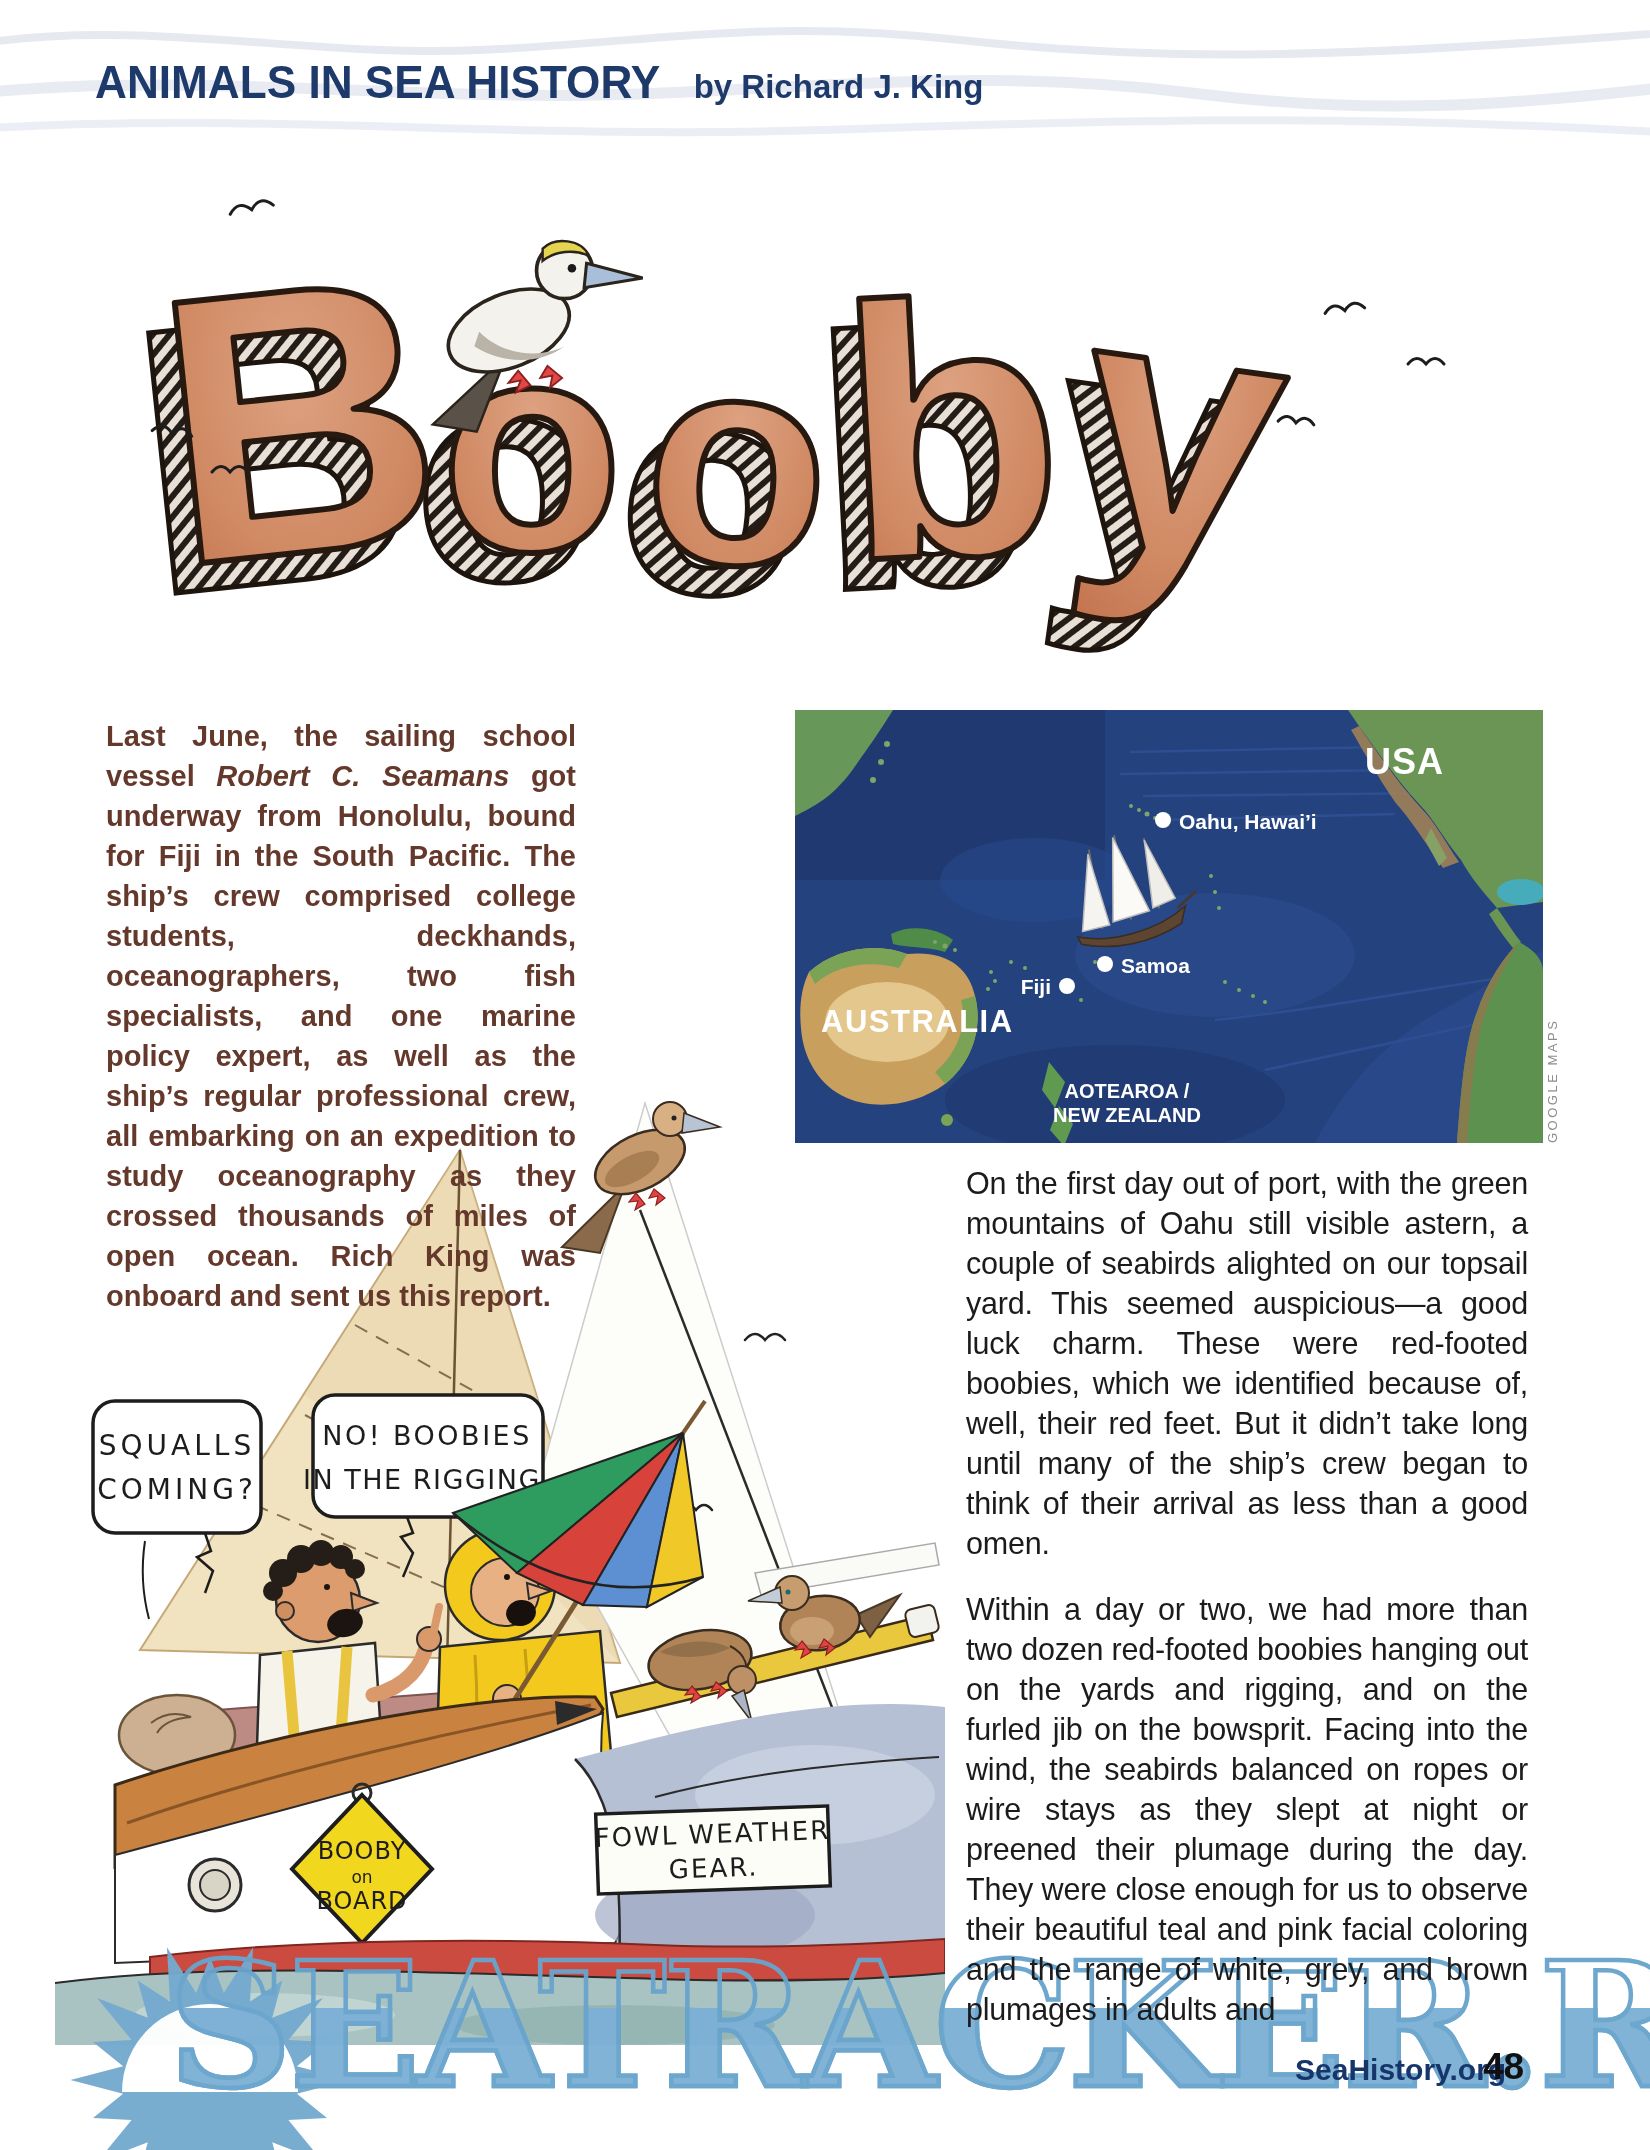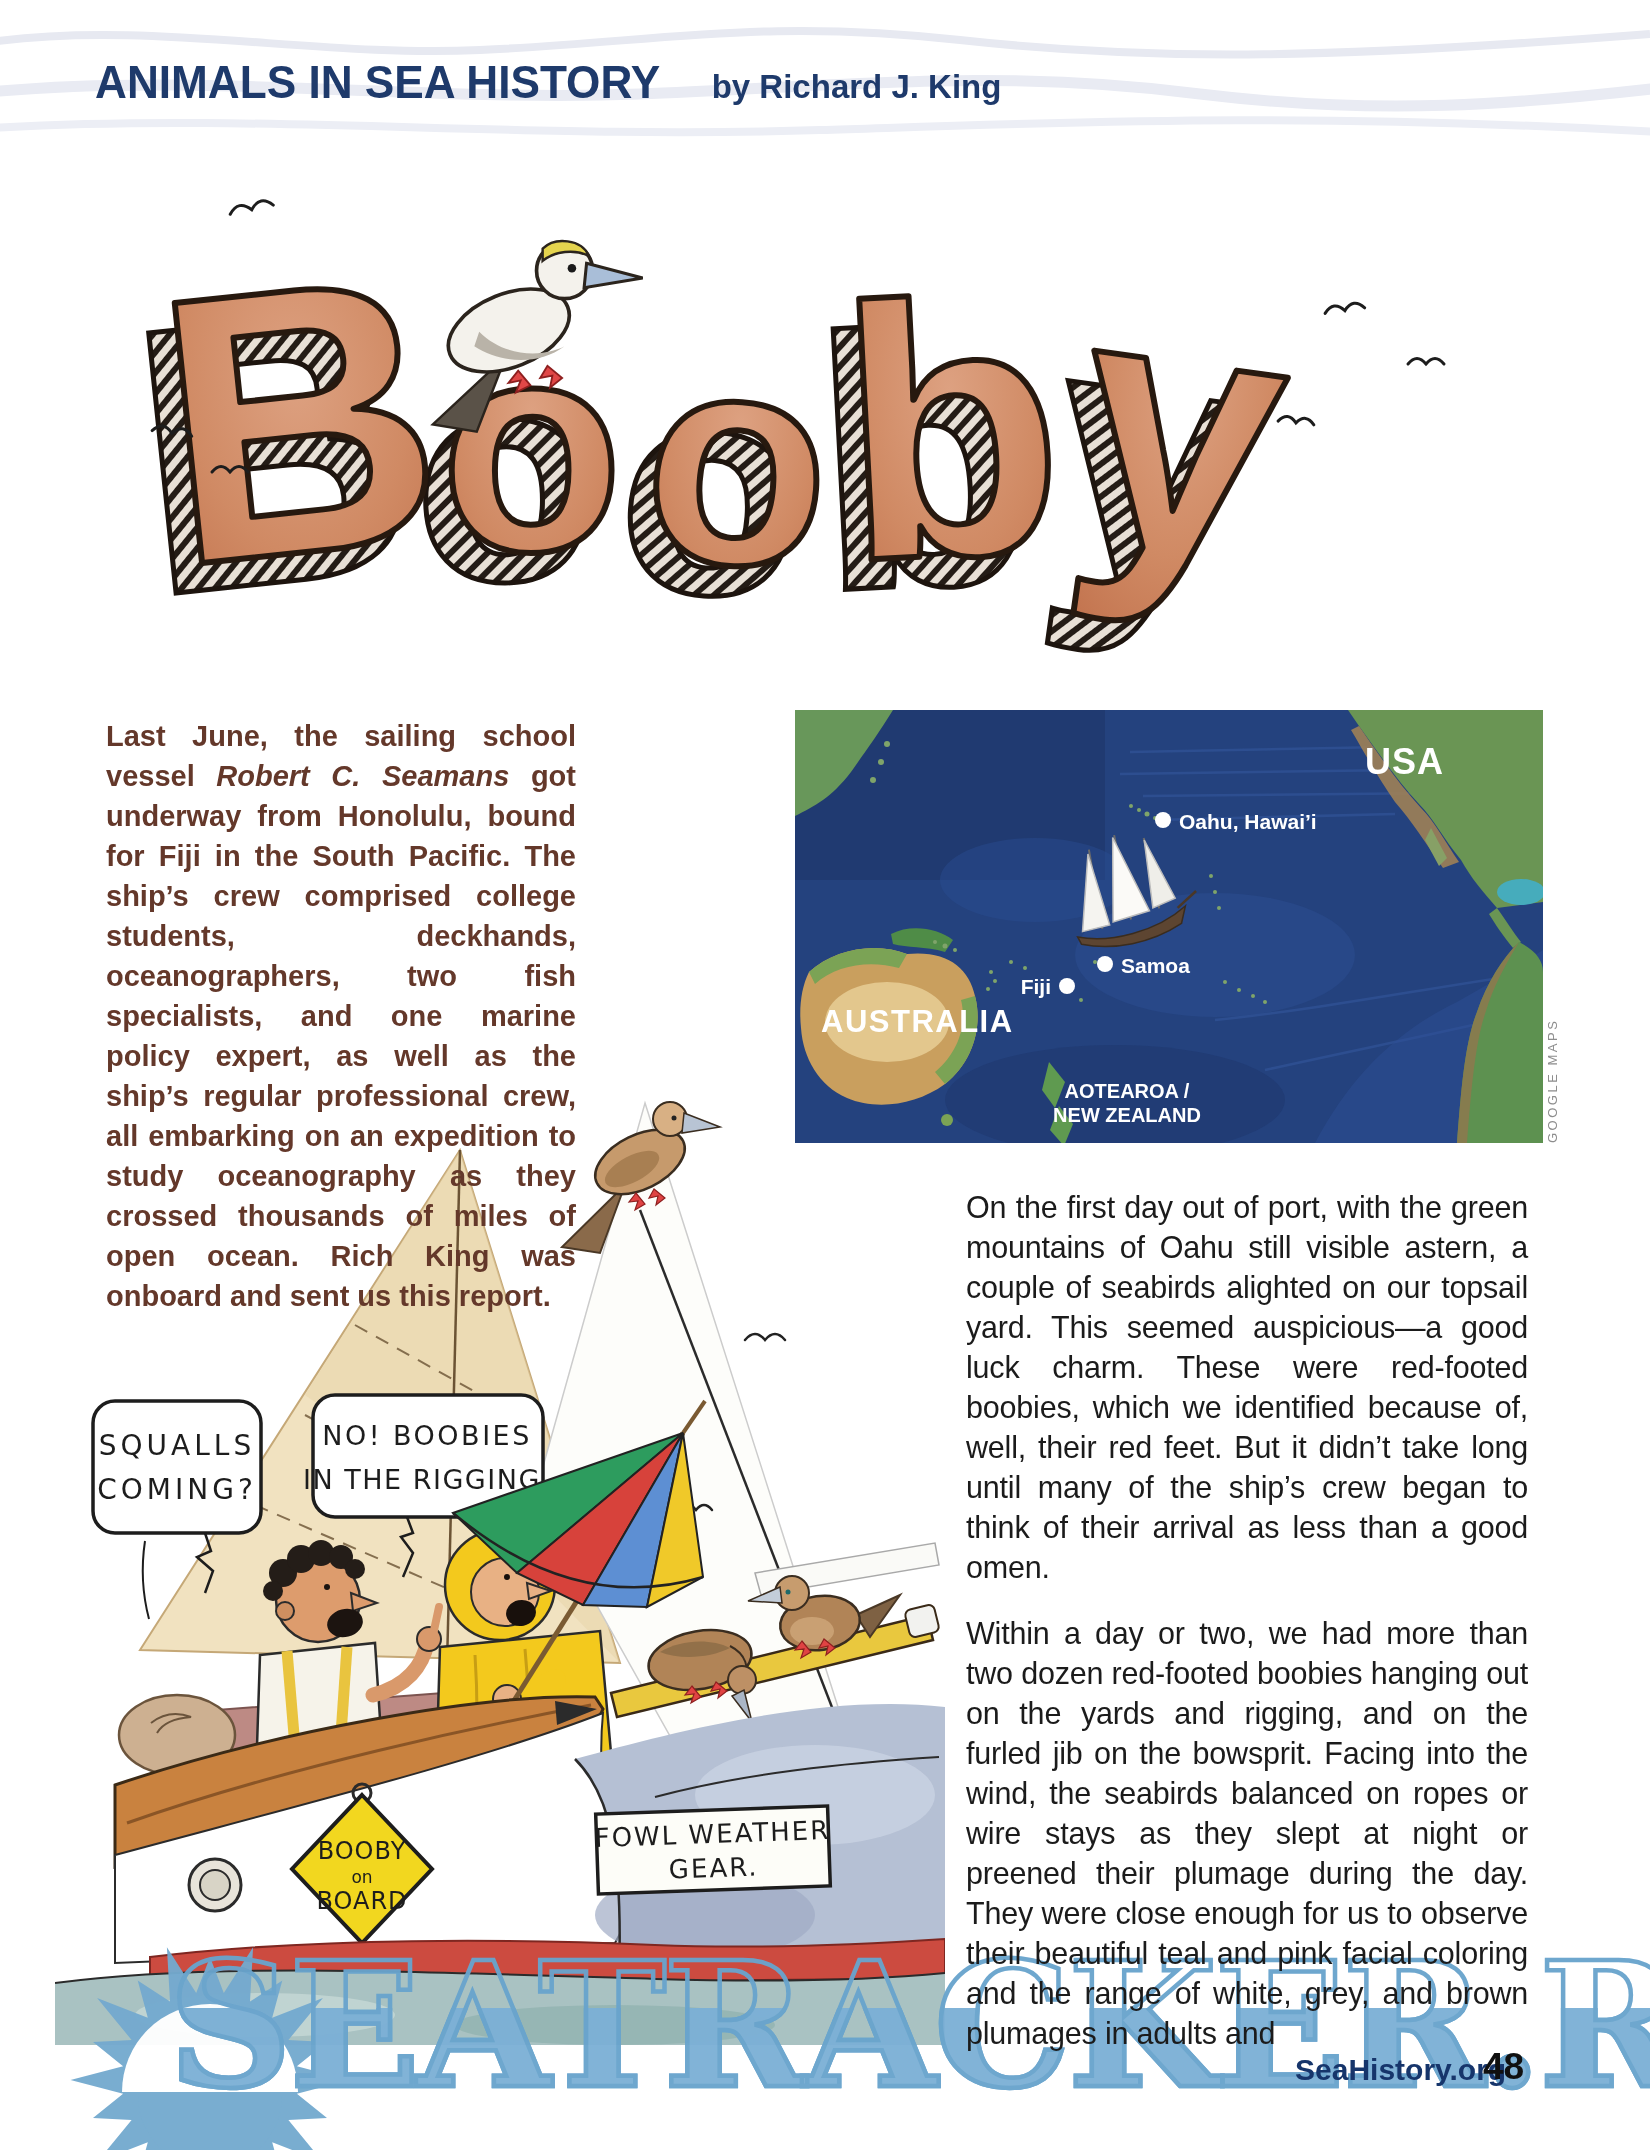--- a/index.html
+++ b/index.html
@@ -10,7 +10,7 @@
   .masthead{left:95px;top:55px;white-space:nowrap;z-index:4;}
   .masthead .main{font-size:46px;font-weight:bold;color:#1e3a6b;letter-spacing:0px;
                   display:inline-block;transform:scaleX(.96);transform-origin:left;}
-  .masthead .by{font-size:33px;font-weight:bold;color:#1e3a6b;margin-left:28px;}
+  .masthead .by{font-size:33px;font-weight:bold;color:#1e3a6b;margin-left:10px;}
   
   .intro{left:106px;top:716px;width:470px;font-weight:bold;color:#64382a;
          font-size:29px;line-height:40px;text-align:justify;z-index:8;}

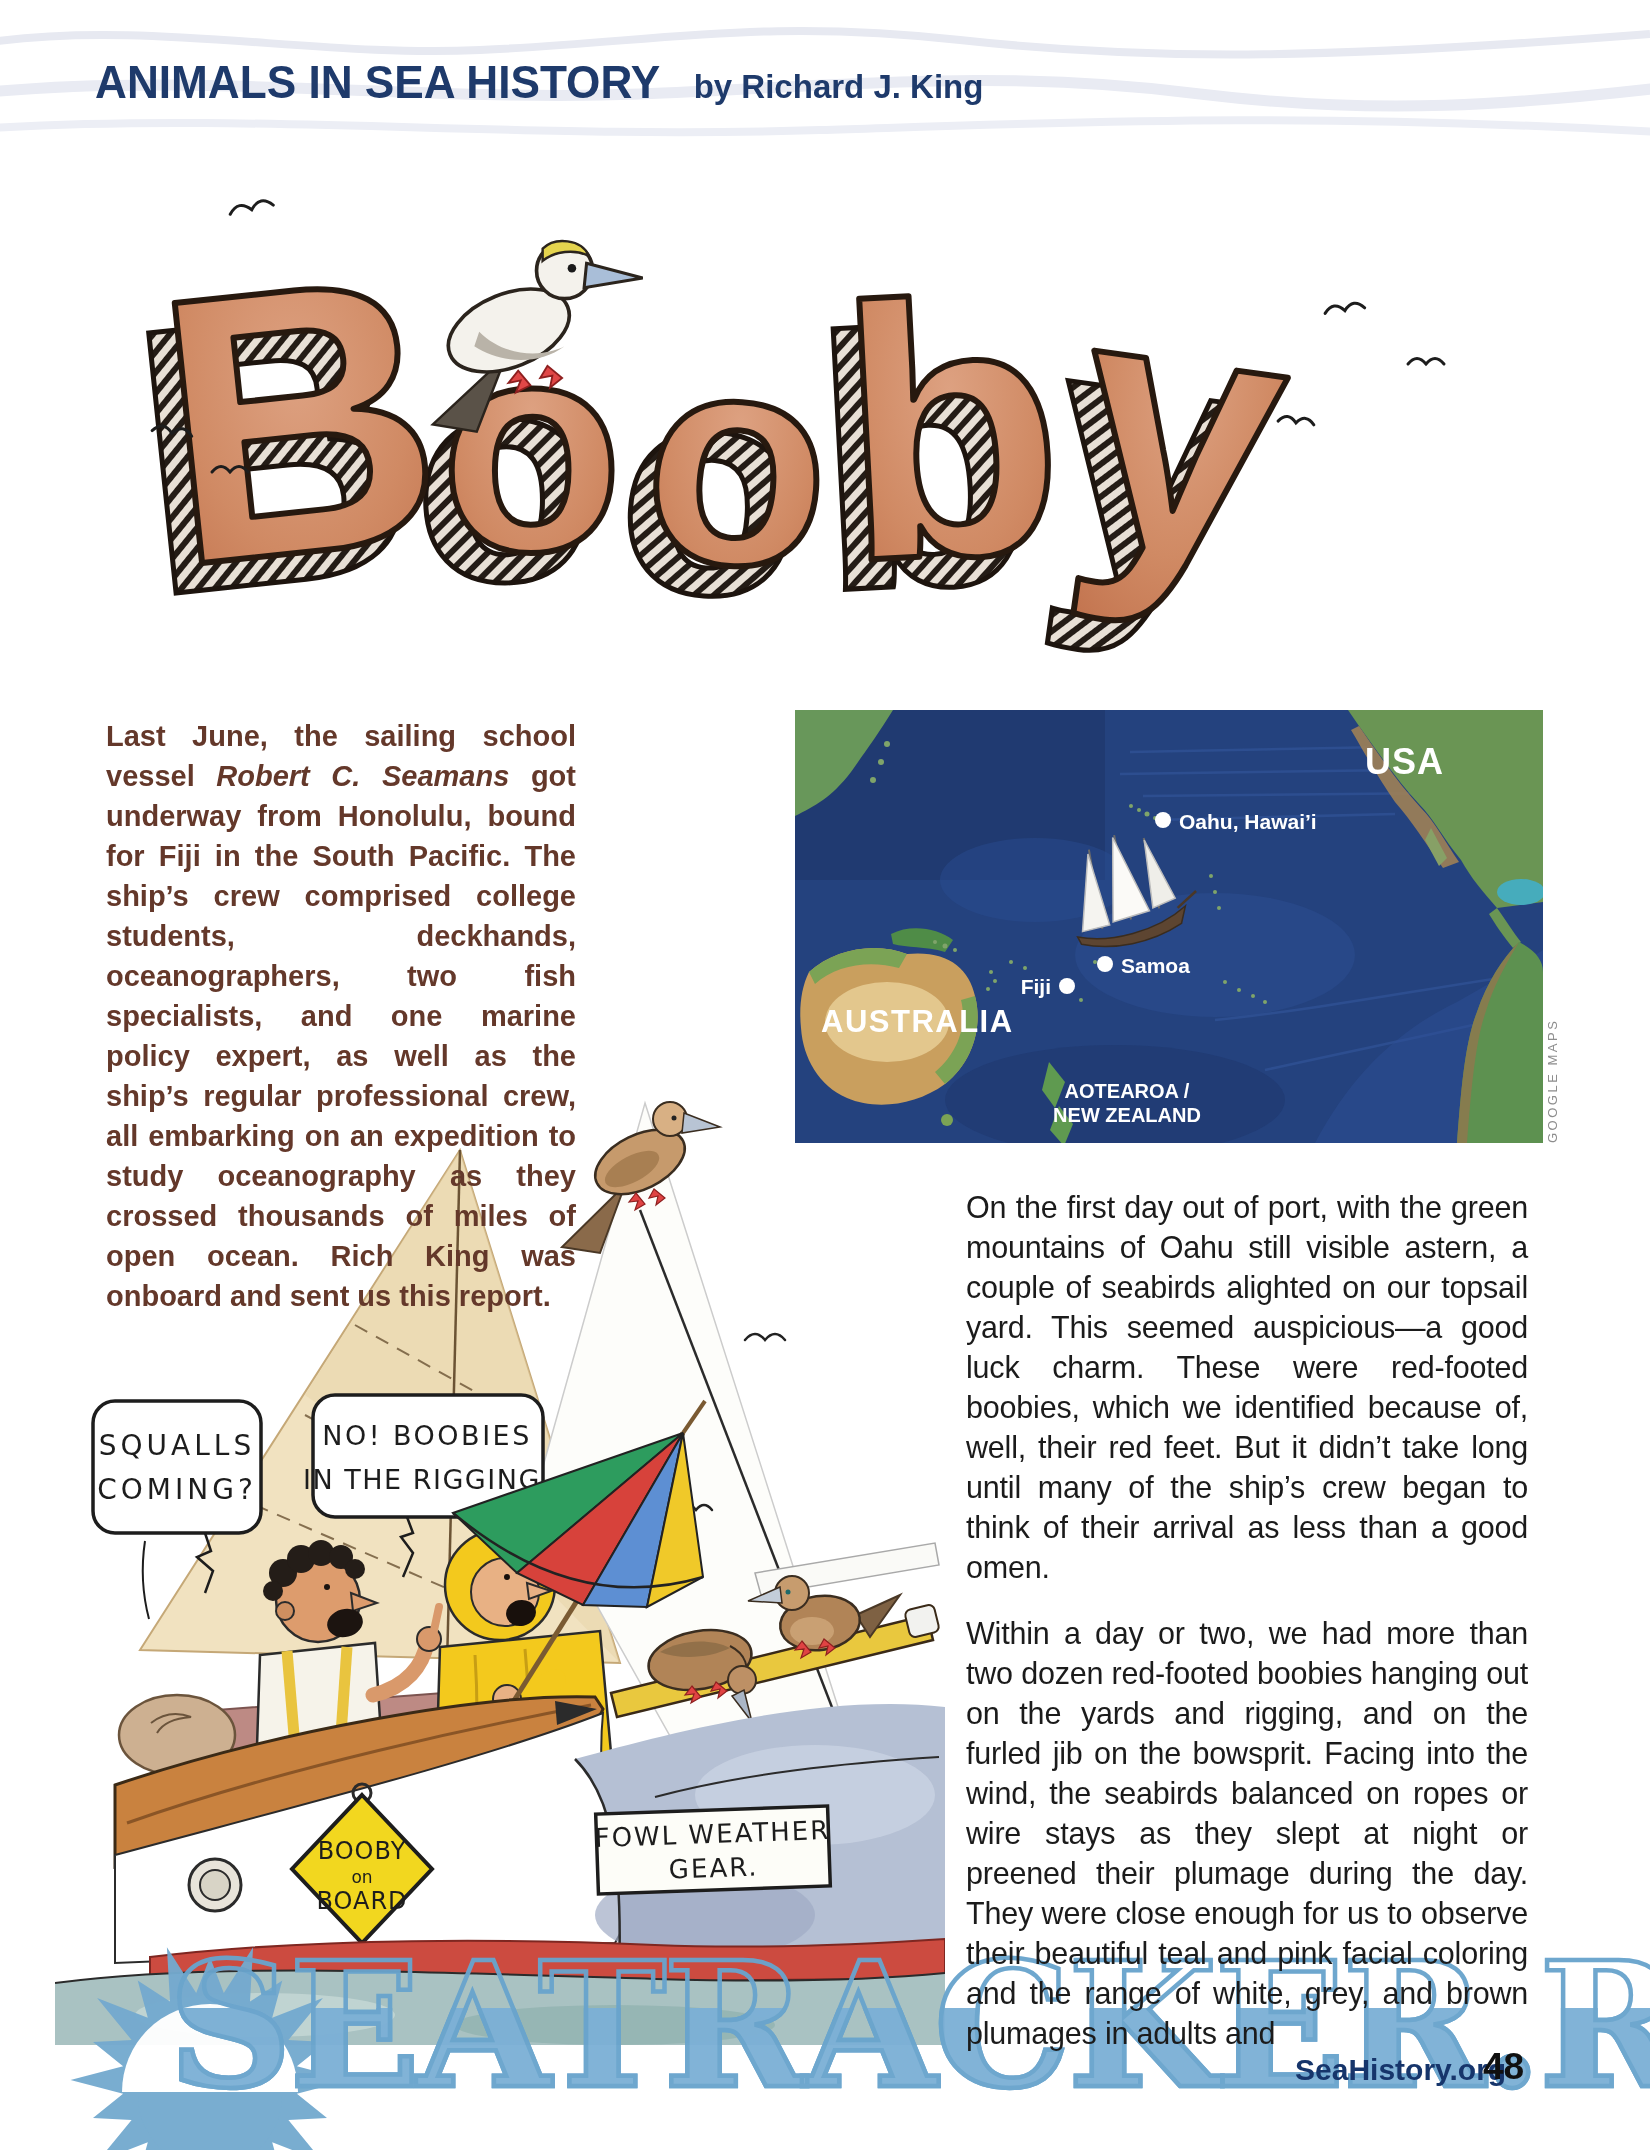--- a/index.html
+++ b/index.html
@@ -17,7 +17,7 @@
   .intro i{font-style:italic;}
   
   .article{left:966px;top:1163px;width:562px;color:#1b1b1b;font-size:30.5px;
-           line-height:40px;text-align:justify;letter-spacing:-.2px;z-index:35;margin-top:24px;}
+           line-height:40px;text-align:justify;letter-spacing:-.2px;z-index:35;}
   .article p{margin:0 0 26px 0;}
   
   .mapcredit{left:1545px;top:998px;height:145px;writing-mode:vertical-rl;

